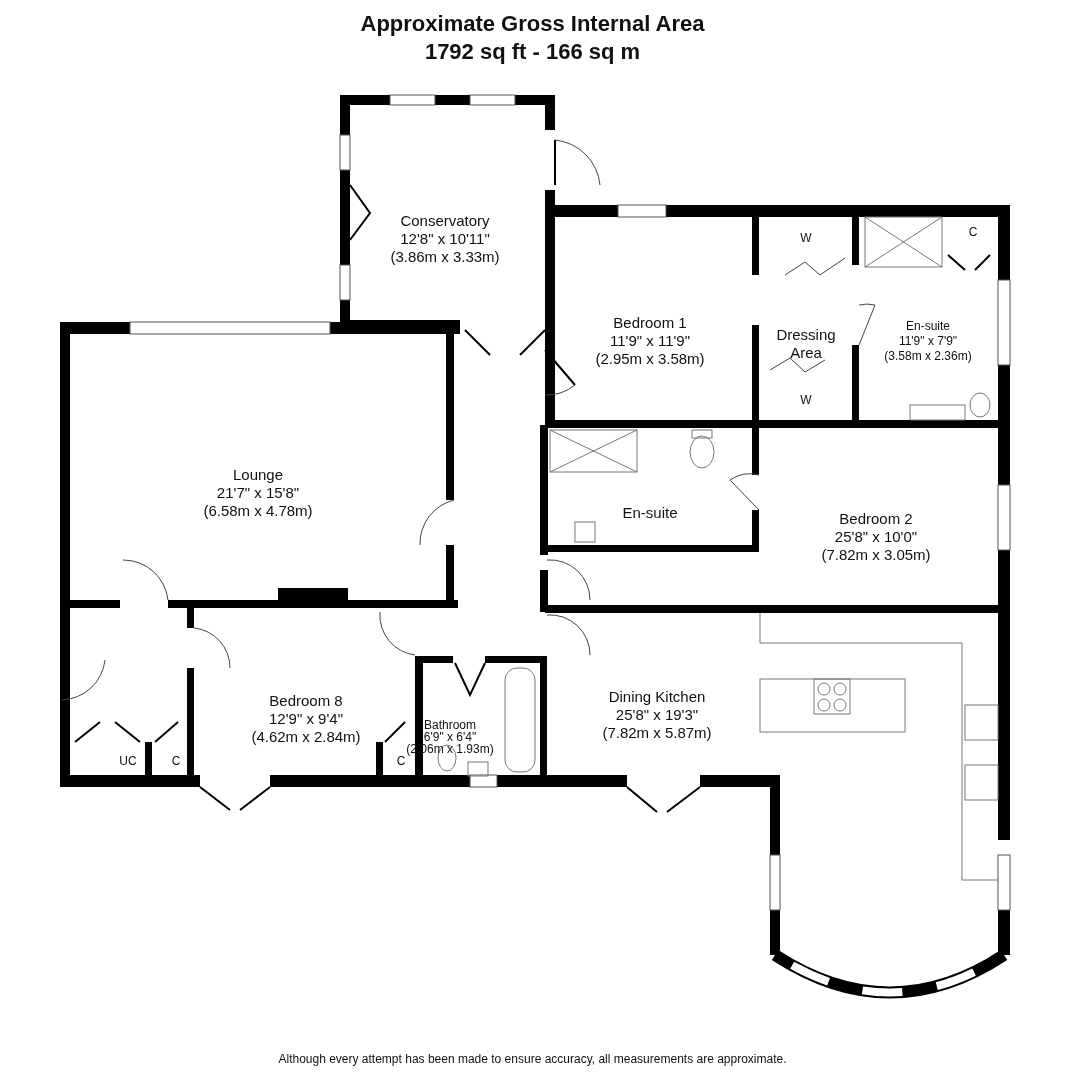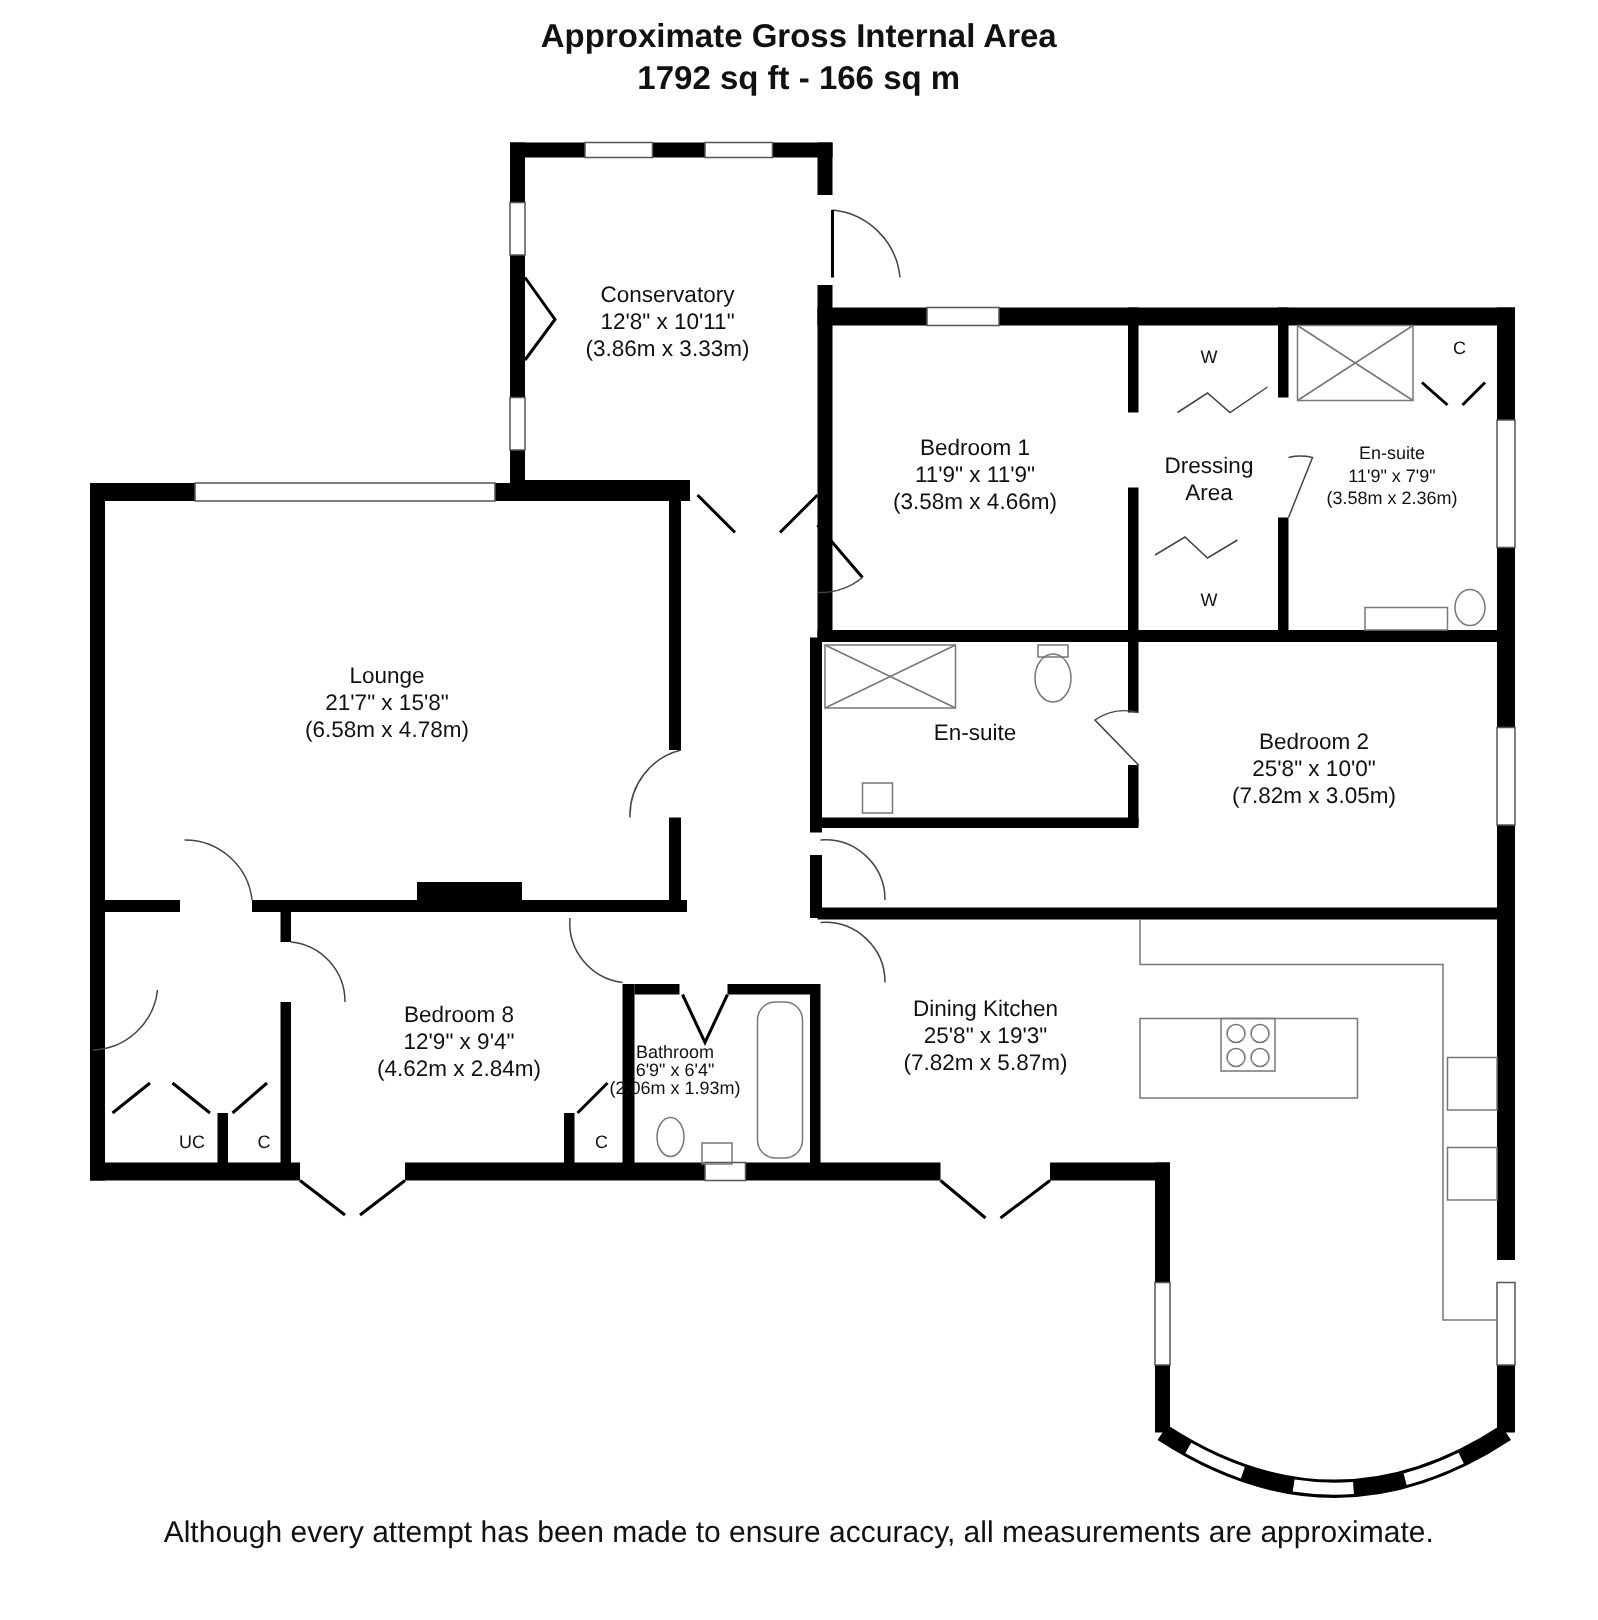--- a/index.html
+++ b/index.html
@@ -10,7 +10,7 @@
   .title.l1 { top:10px; }
   .title.l2 { top:38px; }
   svg.plan { position:absolute; left:0; top:0; }
-  .room-label { position:absolute; text-align:center; font-size:15px; line-height:18px; transform:translateX(-50%); white-space:nowrap; }
+  .room-label { position:absolute; text-align:center; font-size:15px; line-height:18px; transform:translateX(-50%); white-space:nowrap;margin-top:24px; }
   .room-label.small { font-size:11px; line-height:14px; }
   .room-label .name, .room-label .imp, .room-label .met { display:block; }
   .tag { position:absolute; font-size:12px; transform:translate(-50%,-50%); }

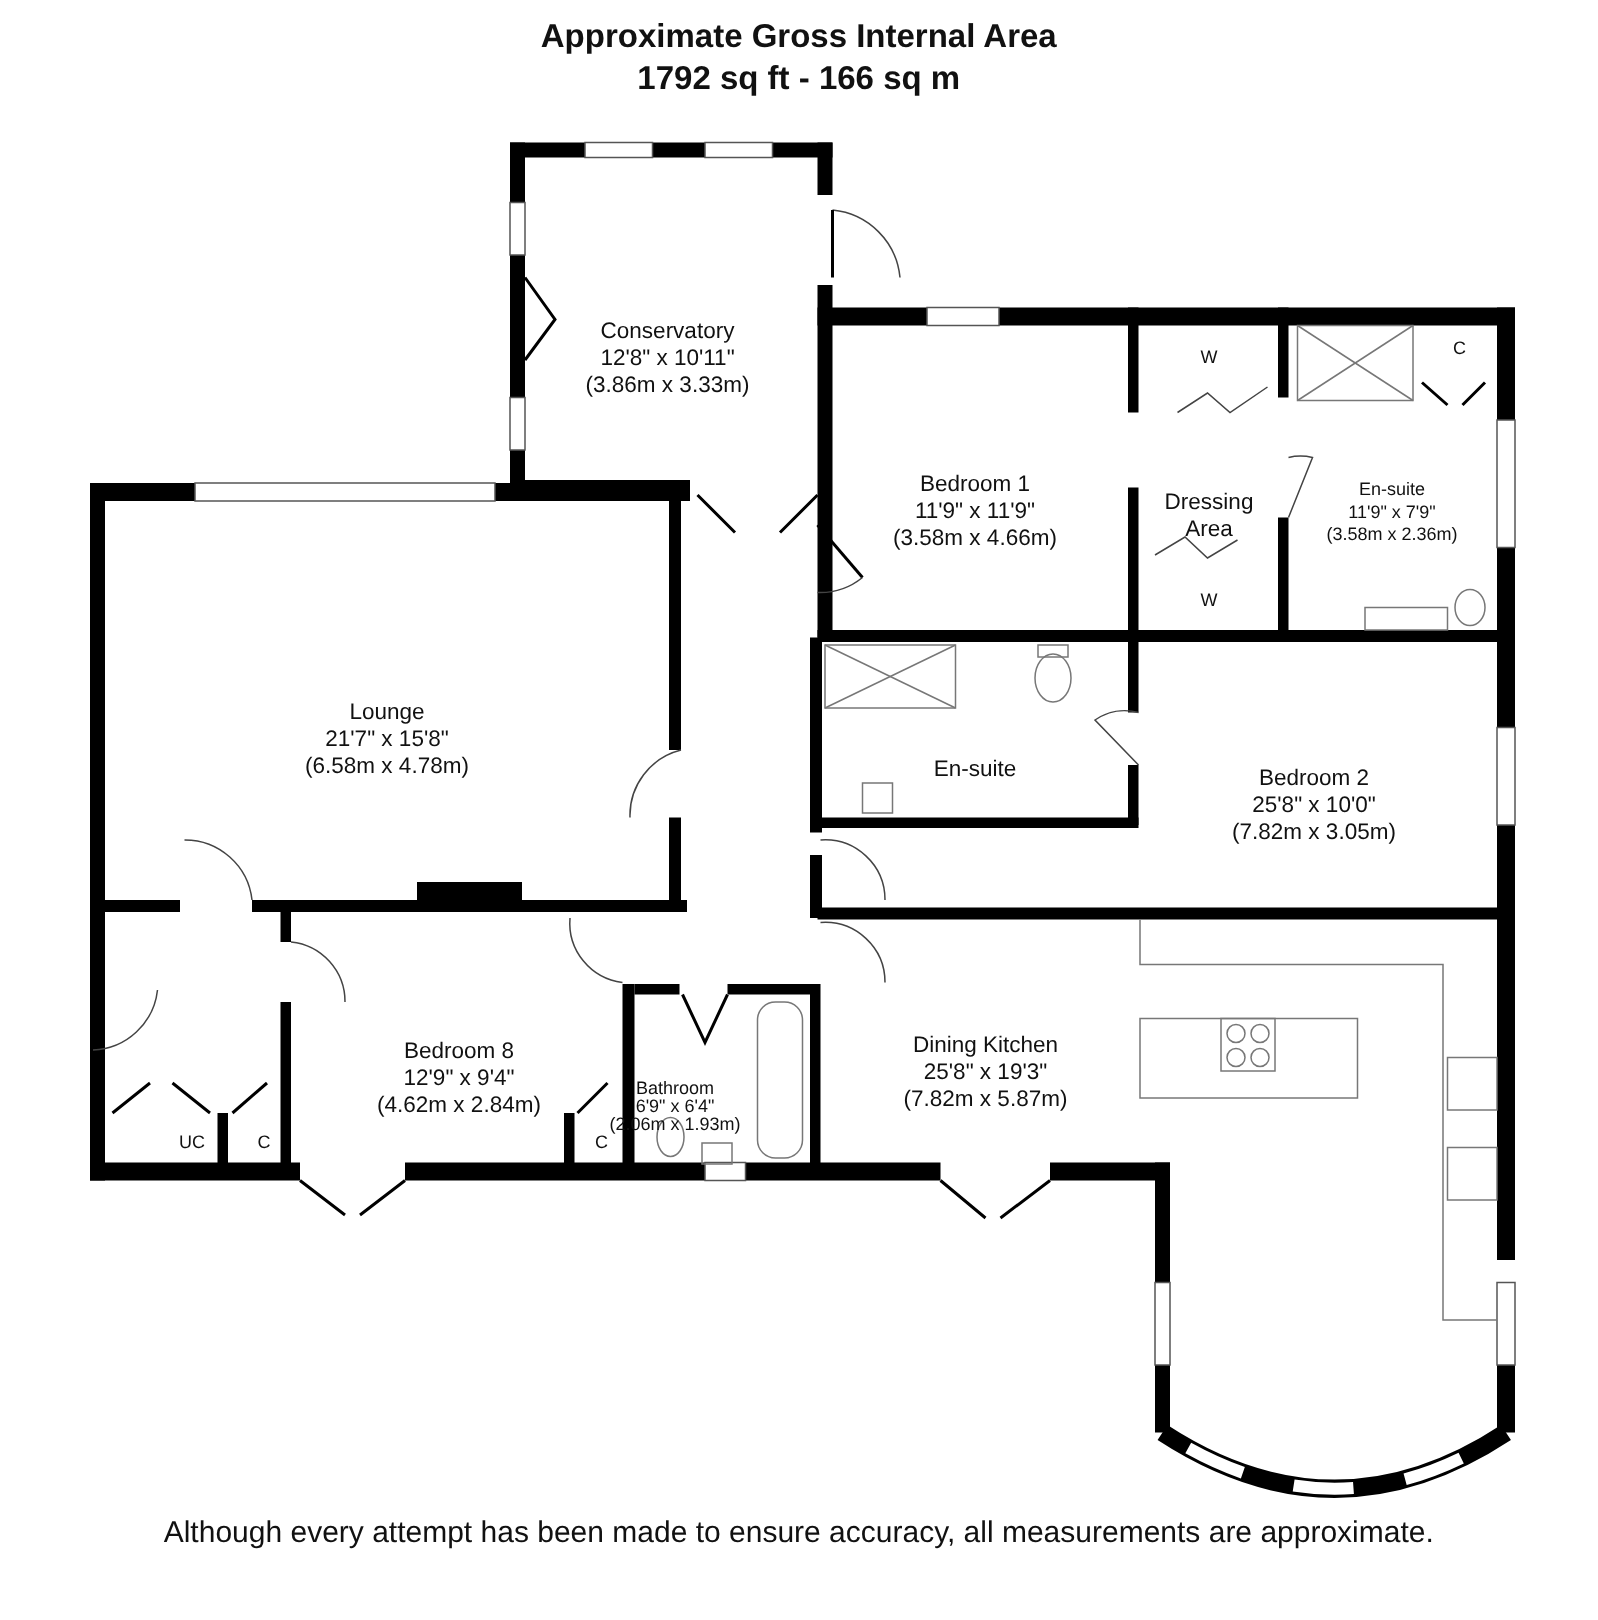--- a/index.html
+++ b/index.html
@@ -159,7 +159,7 @@
 <div class="room-label" style="left:650px; top:290px;">
   <span class="name">Bedroom 1</span>
   <span class="imp">11'9" x 11'9"</span>
-  <span class="met">(3.58m x 4.66m)</span>
+  <span class="met">(2.95m x 3.58m)</span>
 </div>
 <div class="room-label" style="left:806px; top:302px;">
   <span class="name">Dressing</span>

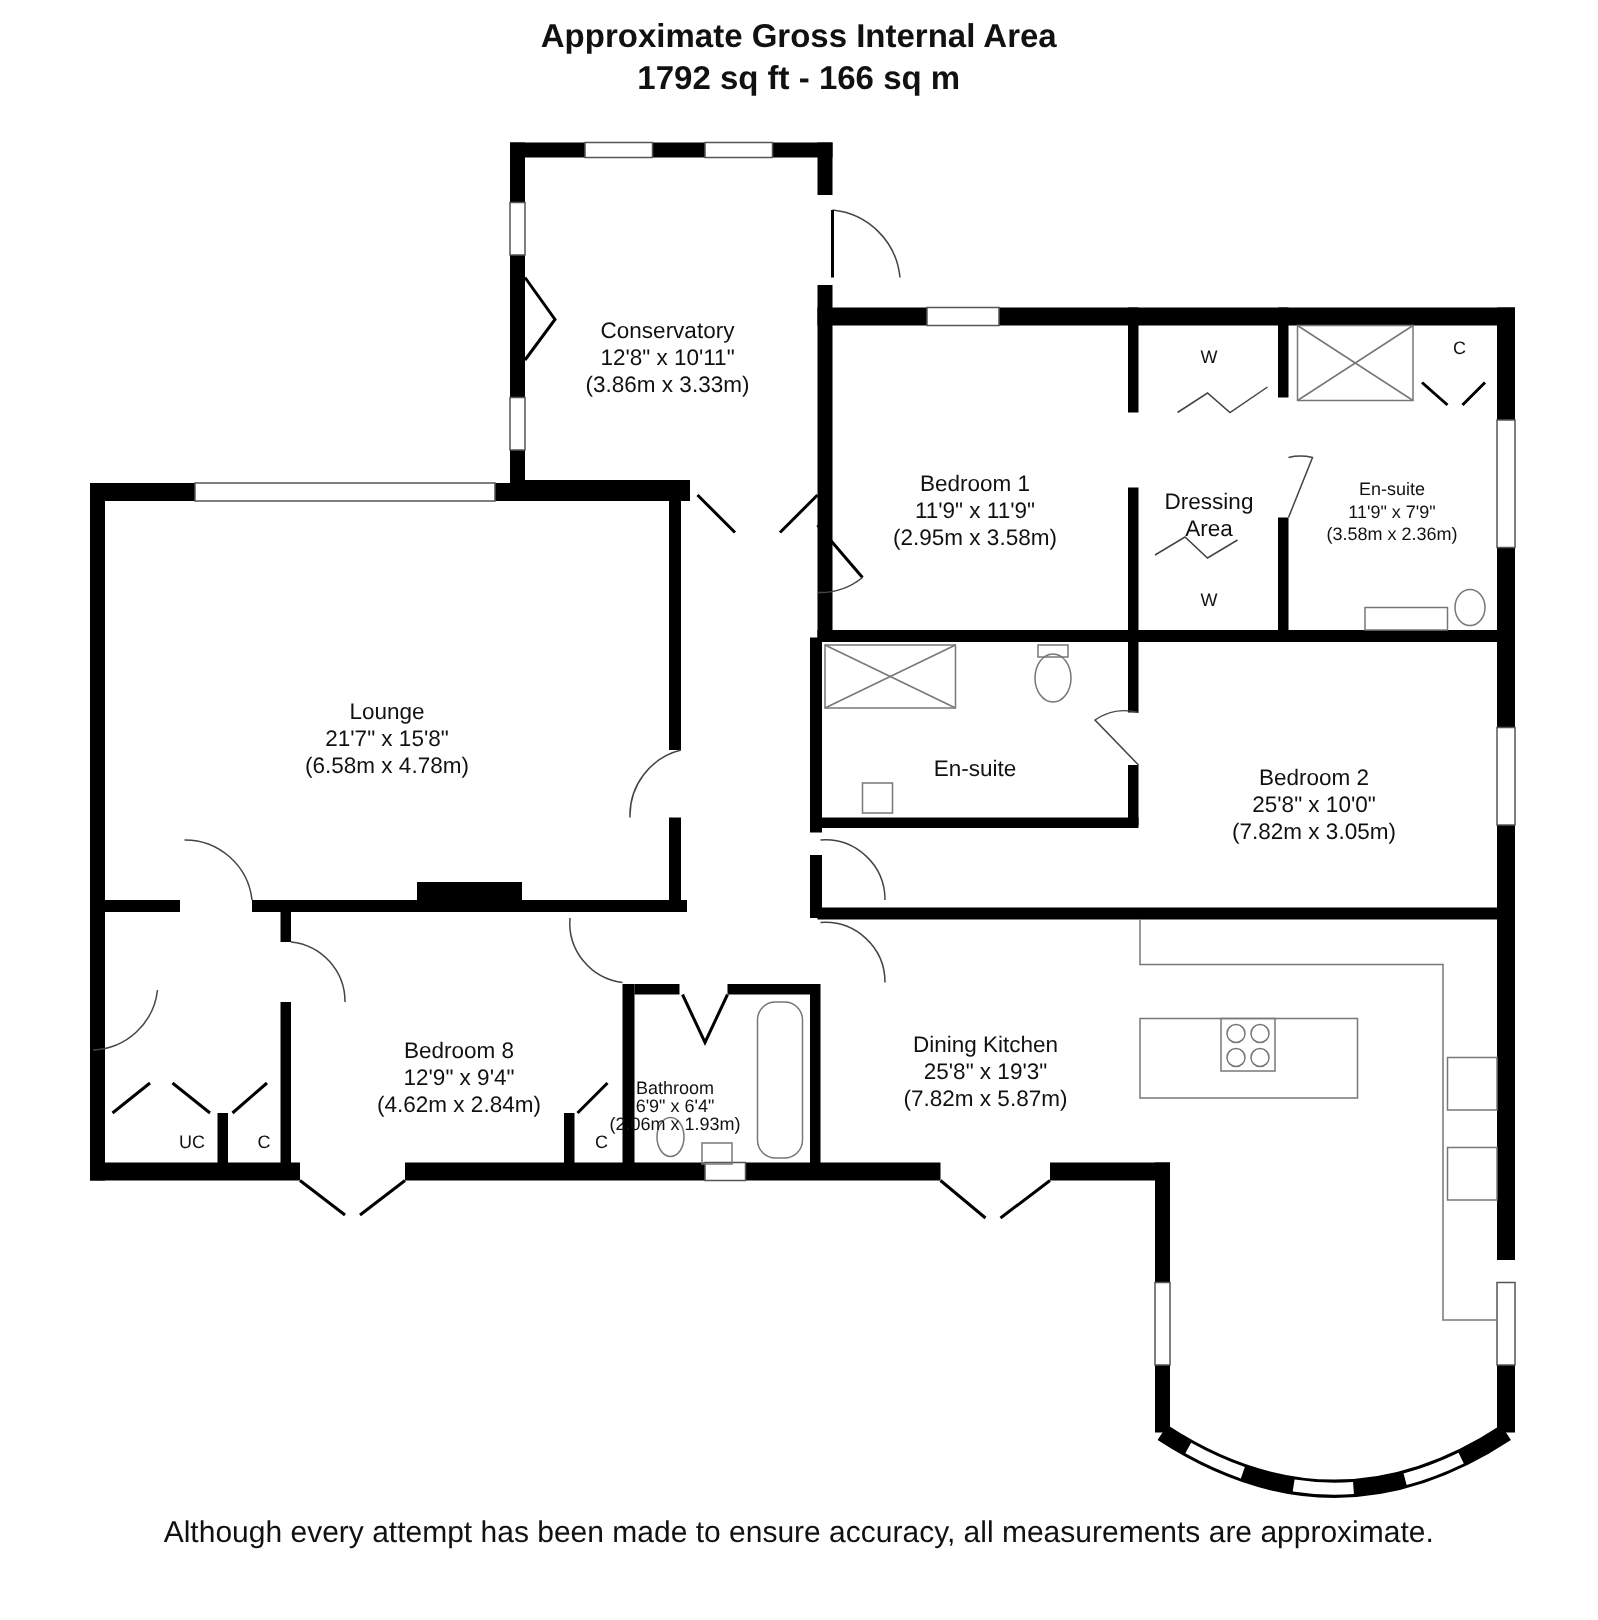--- a/index.html
+++ b/index.html
@@ -14,7 +14,7 @@
   .room-label.small { font-size:11px; line-height:14px; }
   .room-label .name, .room-label .imp, .room-label .met { display:block; }
   .tag { position:absolute; font-size:12px; transform:translate(-50%,-50%); }
-  .footer { position:absolute; left:0; width:1065px; text-align:center; font-size:20px; line-height:21px; top:1012px; }
+  .footer { position:absolute; left:0; width:1065px; text-align:center; font-size:12px; line-height:21px; top:1049px; }
   .footer span { display:block; }
 </style>
 </head>

